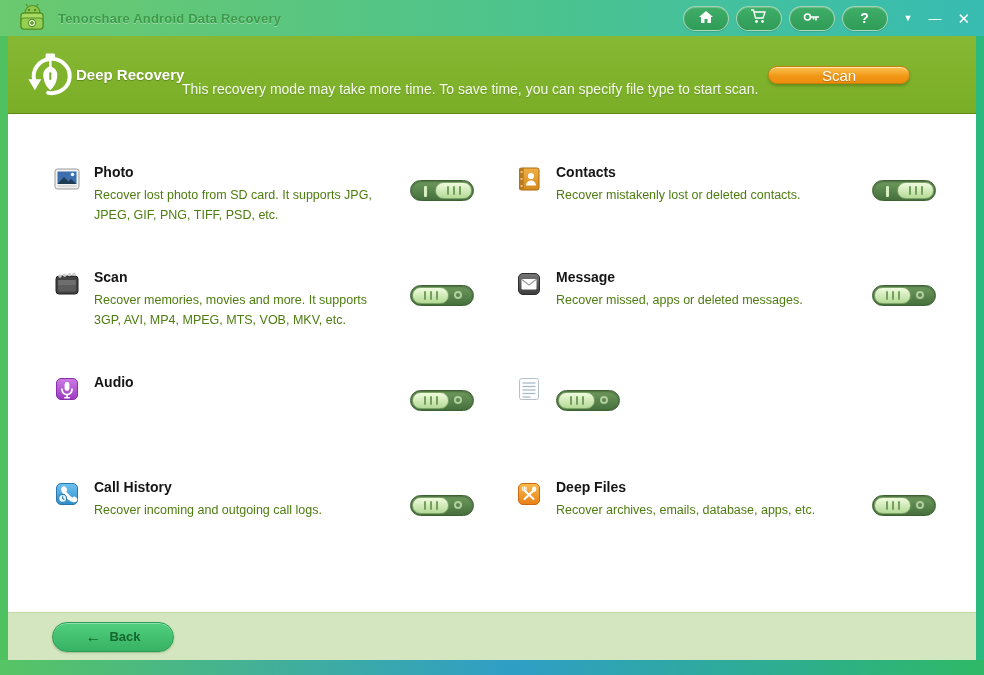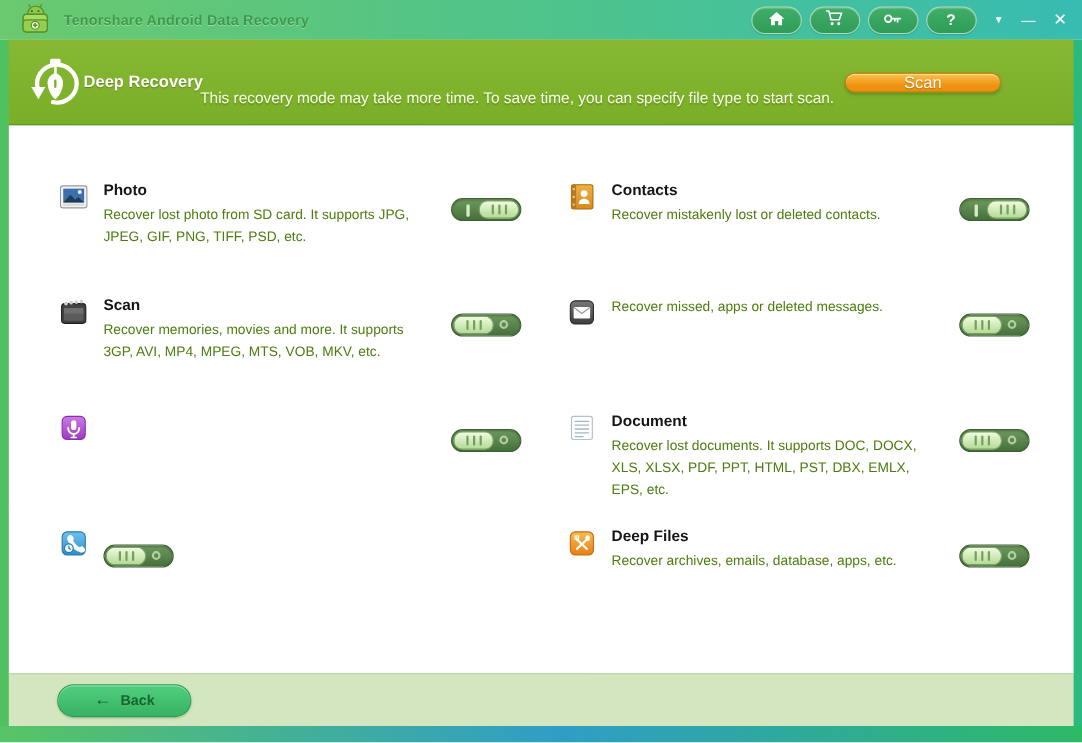--- a/index.html
+++ b/index.html
@@ -353,6 +353,7 @@
             </svg>
           </span>
           <div class="ftext">
+            <div class="ftitle">Message</div>
             <div class="fdesc">Recover missed, apps or deleted messages.</div>
           </div>
           <div class="toggle off">

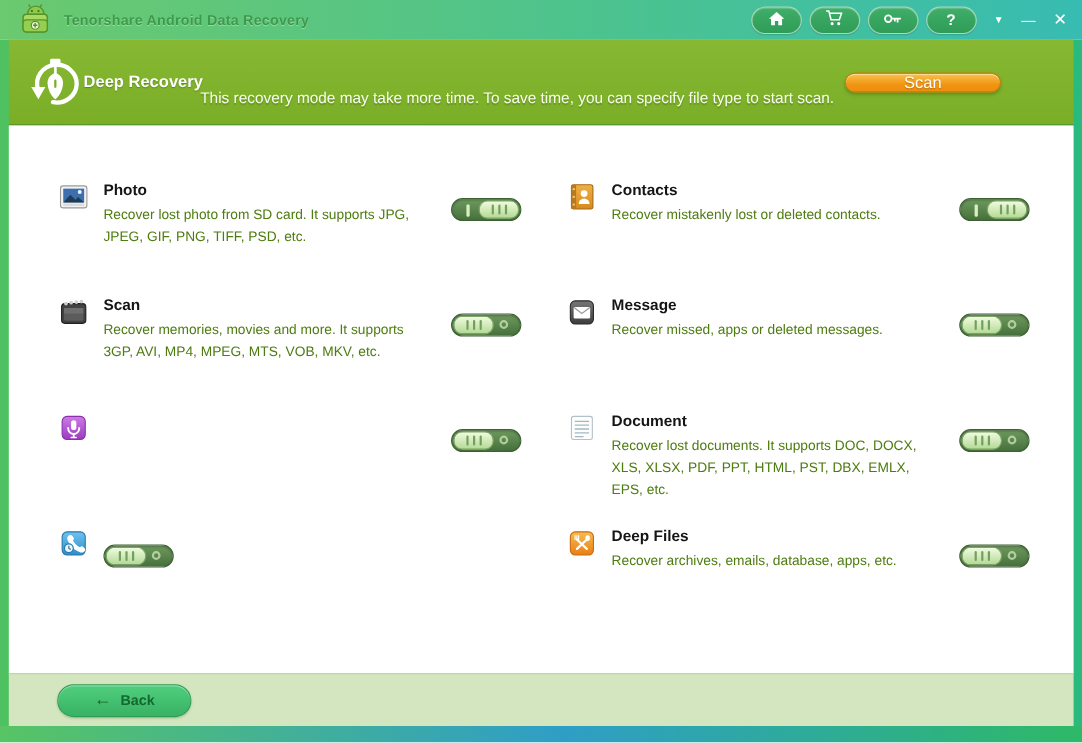--- a/index.html
+++ b/index.html
@@ -266,6 +266,7 @@
             </svg>
           </span>
           <div class="ftext">
+            <div class="ftitle">Audio</div>
           </div>
           <div class="toggle off">
             <span class="sym-o"></span>

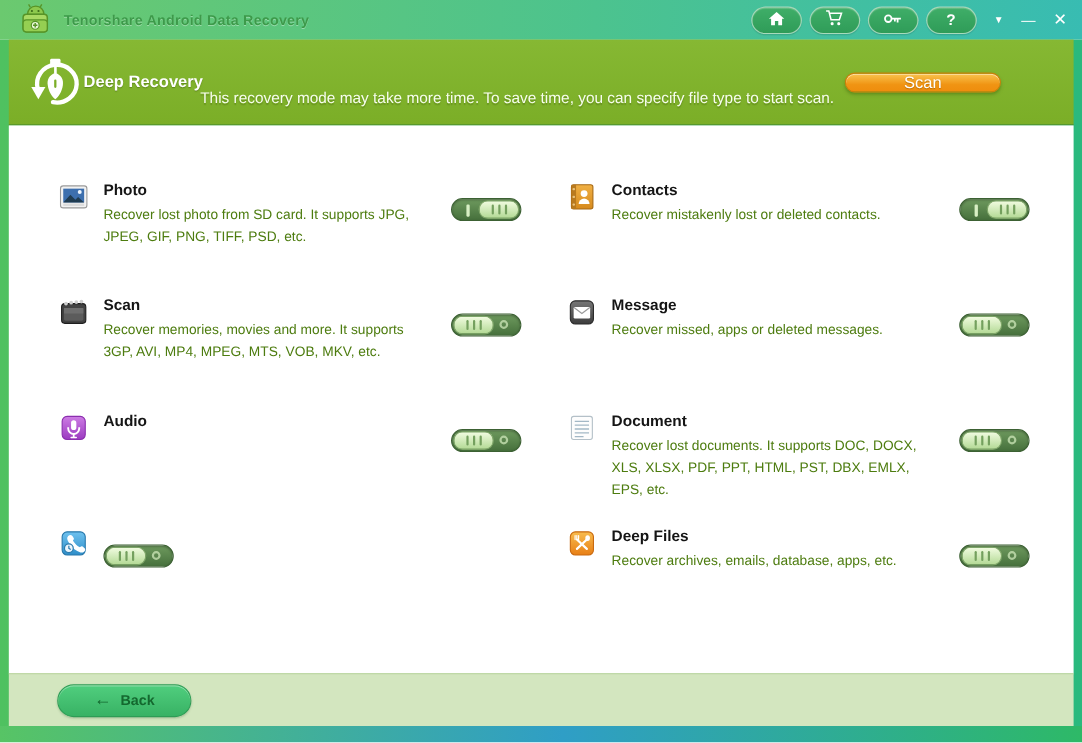--- a/index.html
+++ b/index.html
@@ -380,10 +380,6 @@
               </g>
             </svg>
           </span>
-          <div class="ftext">
-            <div class="ftitle">Document</div>
-            <div class="fdesc">Recover lost documents. It supports DOC, DOCX, XLS, XLSX, PDF, PPT, HTML, PST, DBX, EMLX, EPS, etc.</div>
-          </div>
           <div class="toggle off">
             <span class="sym-o"></span>
             <span class="knob">

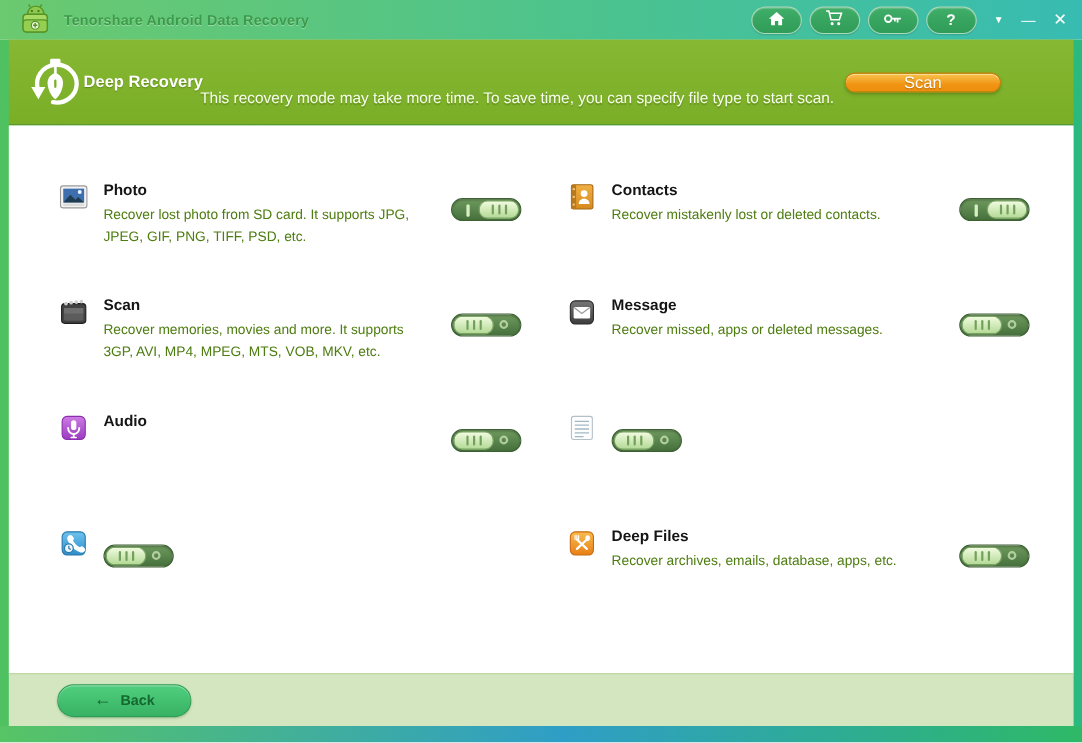--- a/index.html
+++ b/index.html
@@ -293,6 +293,10 @@
               <path d="M8.6 15.2 v2.3 l1.7 1" fill="none" stroke="#2c7cae" stroke-width="1.1"></path>
             </svg>
           </span>
+          <div class="ftext">
+            <div class="ftitle">Call History</div>
+            <div class="fdesc">Recover incoming and outgoing call logs.</div>
+          </div>
           <div class="toggle off">
             <span class="sym-o"></span>
             <span class="knob">

